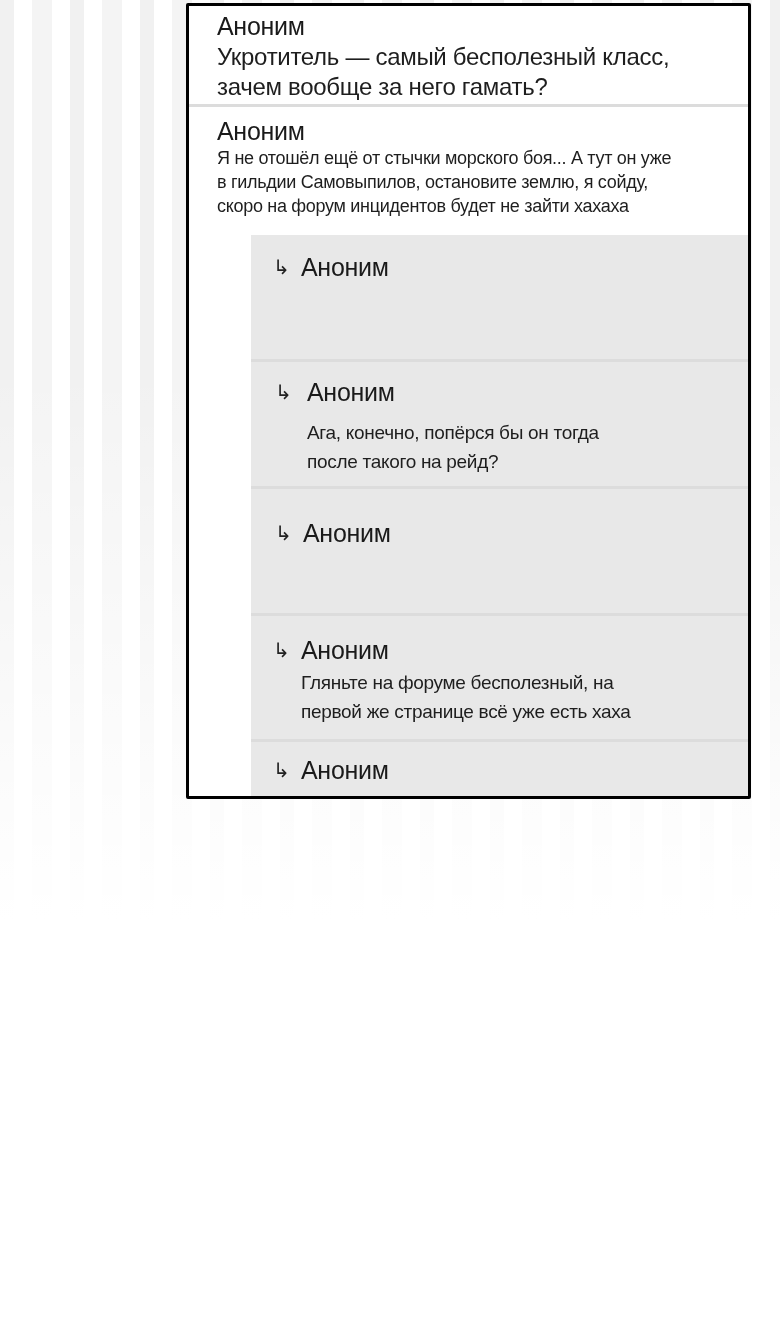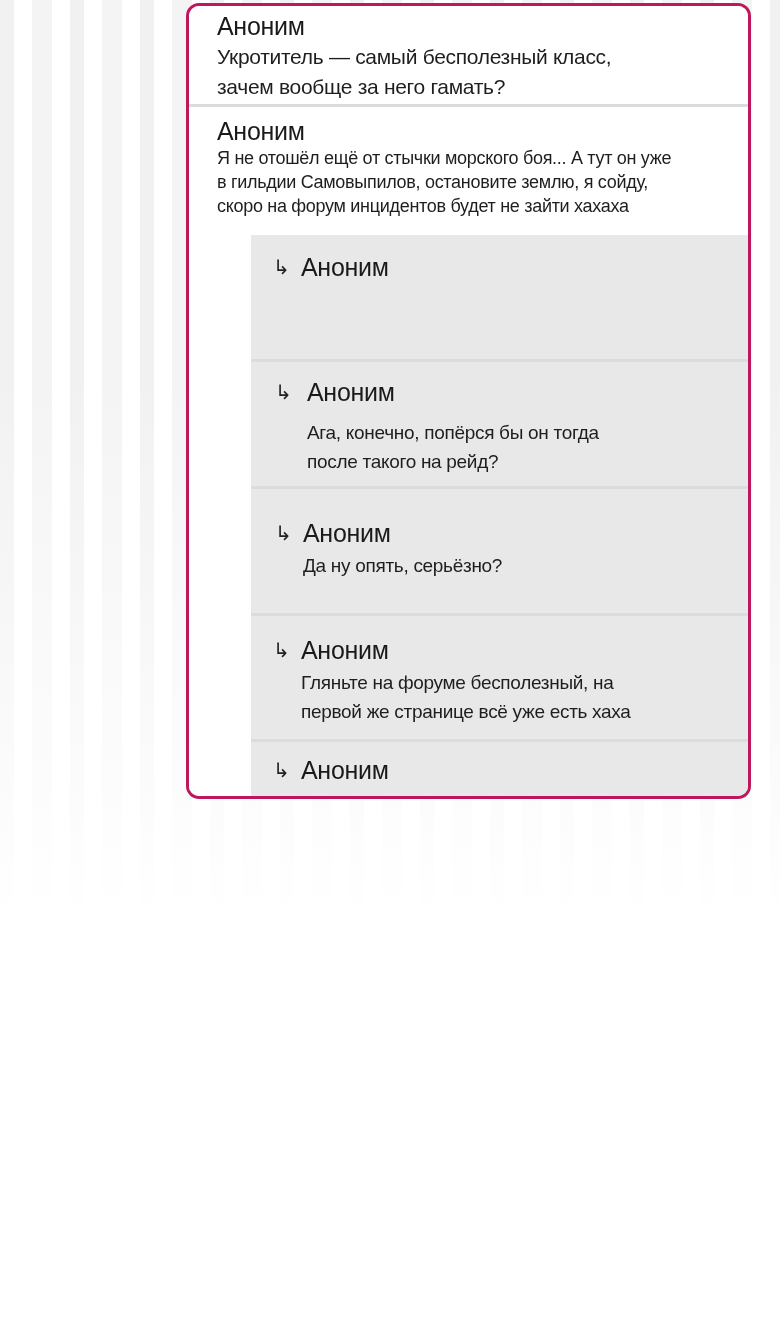--- a/index.html
+++ b/index.html
@@ -16,7 +16,7 @@
     }
     .thread {
       position: absolute; left: 186px; top: 3px; width: 559px; height: 790px;
-      border: 3px solid #be185d; border-radius: 13px;
+      border: 3px solid #000000; border-radius: 2px;
       background: #ffffff; overflow: hidden; box-sizing: content-box;
     }
     .post {

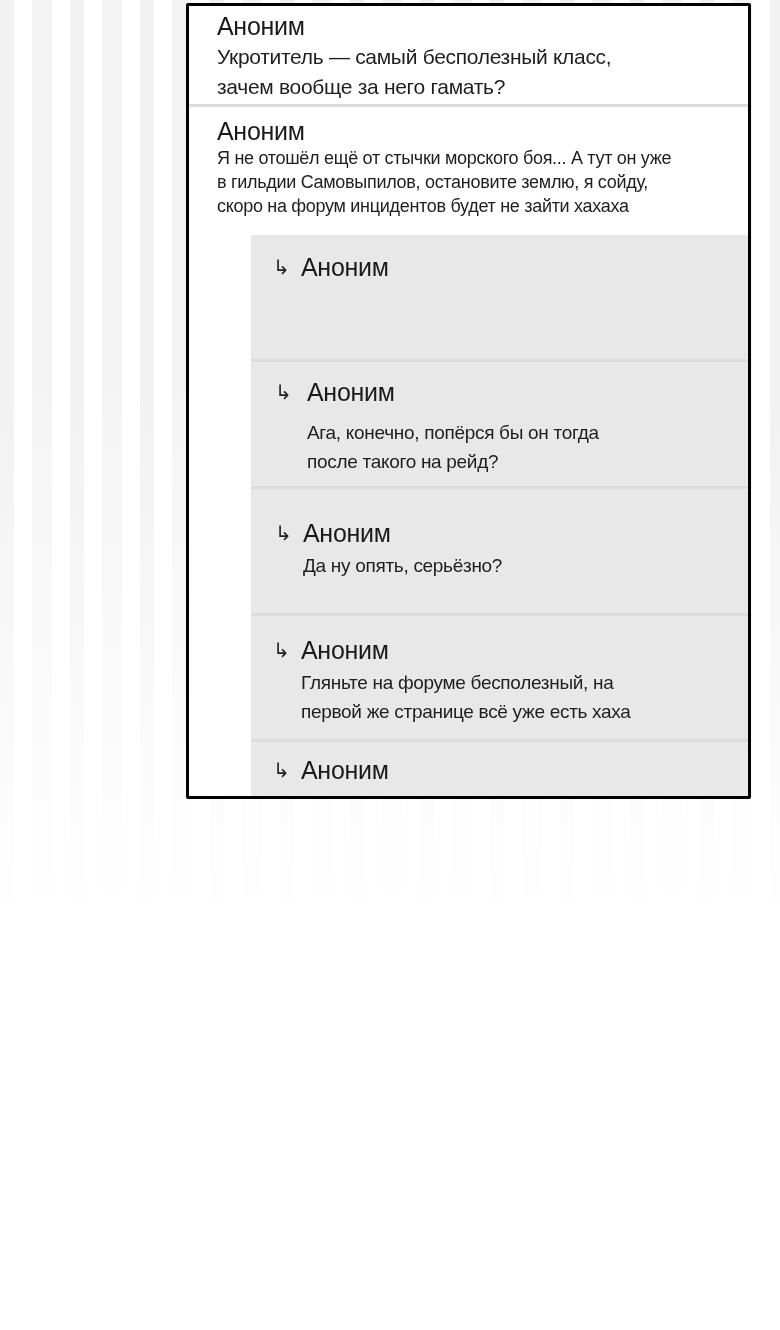--- a/index.html
+++ b/index.html
@@ -53,7 +53,7 @@
 
   <div class="post top" style="top:0; height:101px; padding:6px 0 0 28px;">
     <div class="author">Аноним</div>
-    <div class="text" style="font-size:21px; line-height:30px; margin-top:2px;">Укротитель — самый бесполезный класс,
+    <div class="text" style="font-size:24px; line-height:30px; margin-top:2px;">Укротитель — самый бесполезный класс,
 зачем вообще за него гамать?</div>
   </div>
 

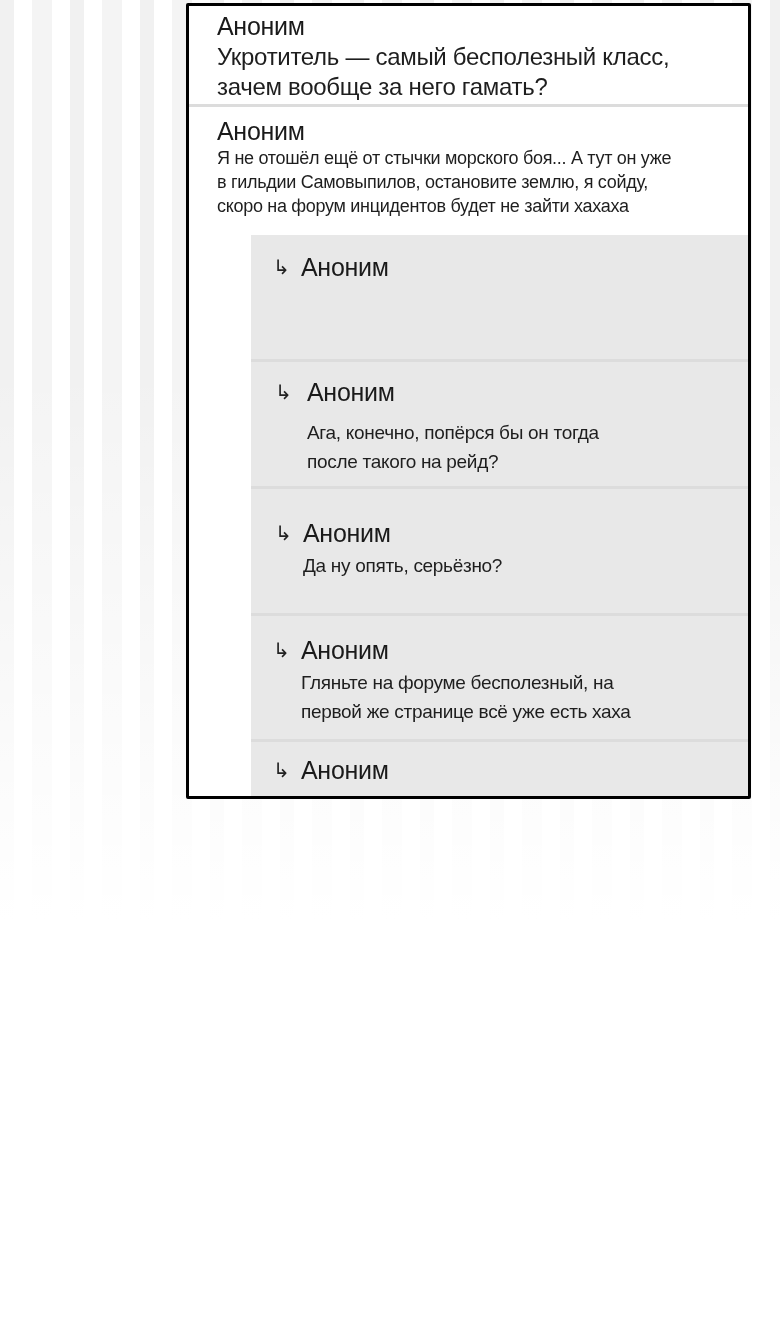--- a/index.html
+++ b/index.html
@@ -85,7 +85,6 @@
       <span class="arrow">↳</span>
       <span>Аноним</span>
     </div>
-    <div class="text" style="padding-left:28px; margin-top:4px;">Да ну опять, серьёзно?</div>
   </div>
 
   <div class="post reply" style="top:610px; height:126px; padding:20px 0 0 22px;">

